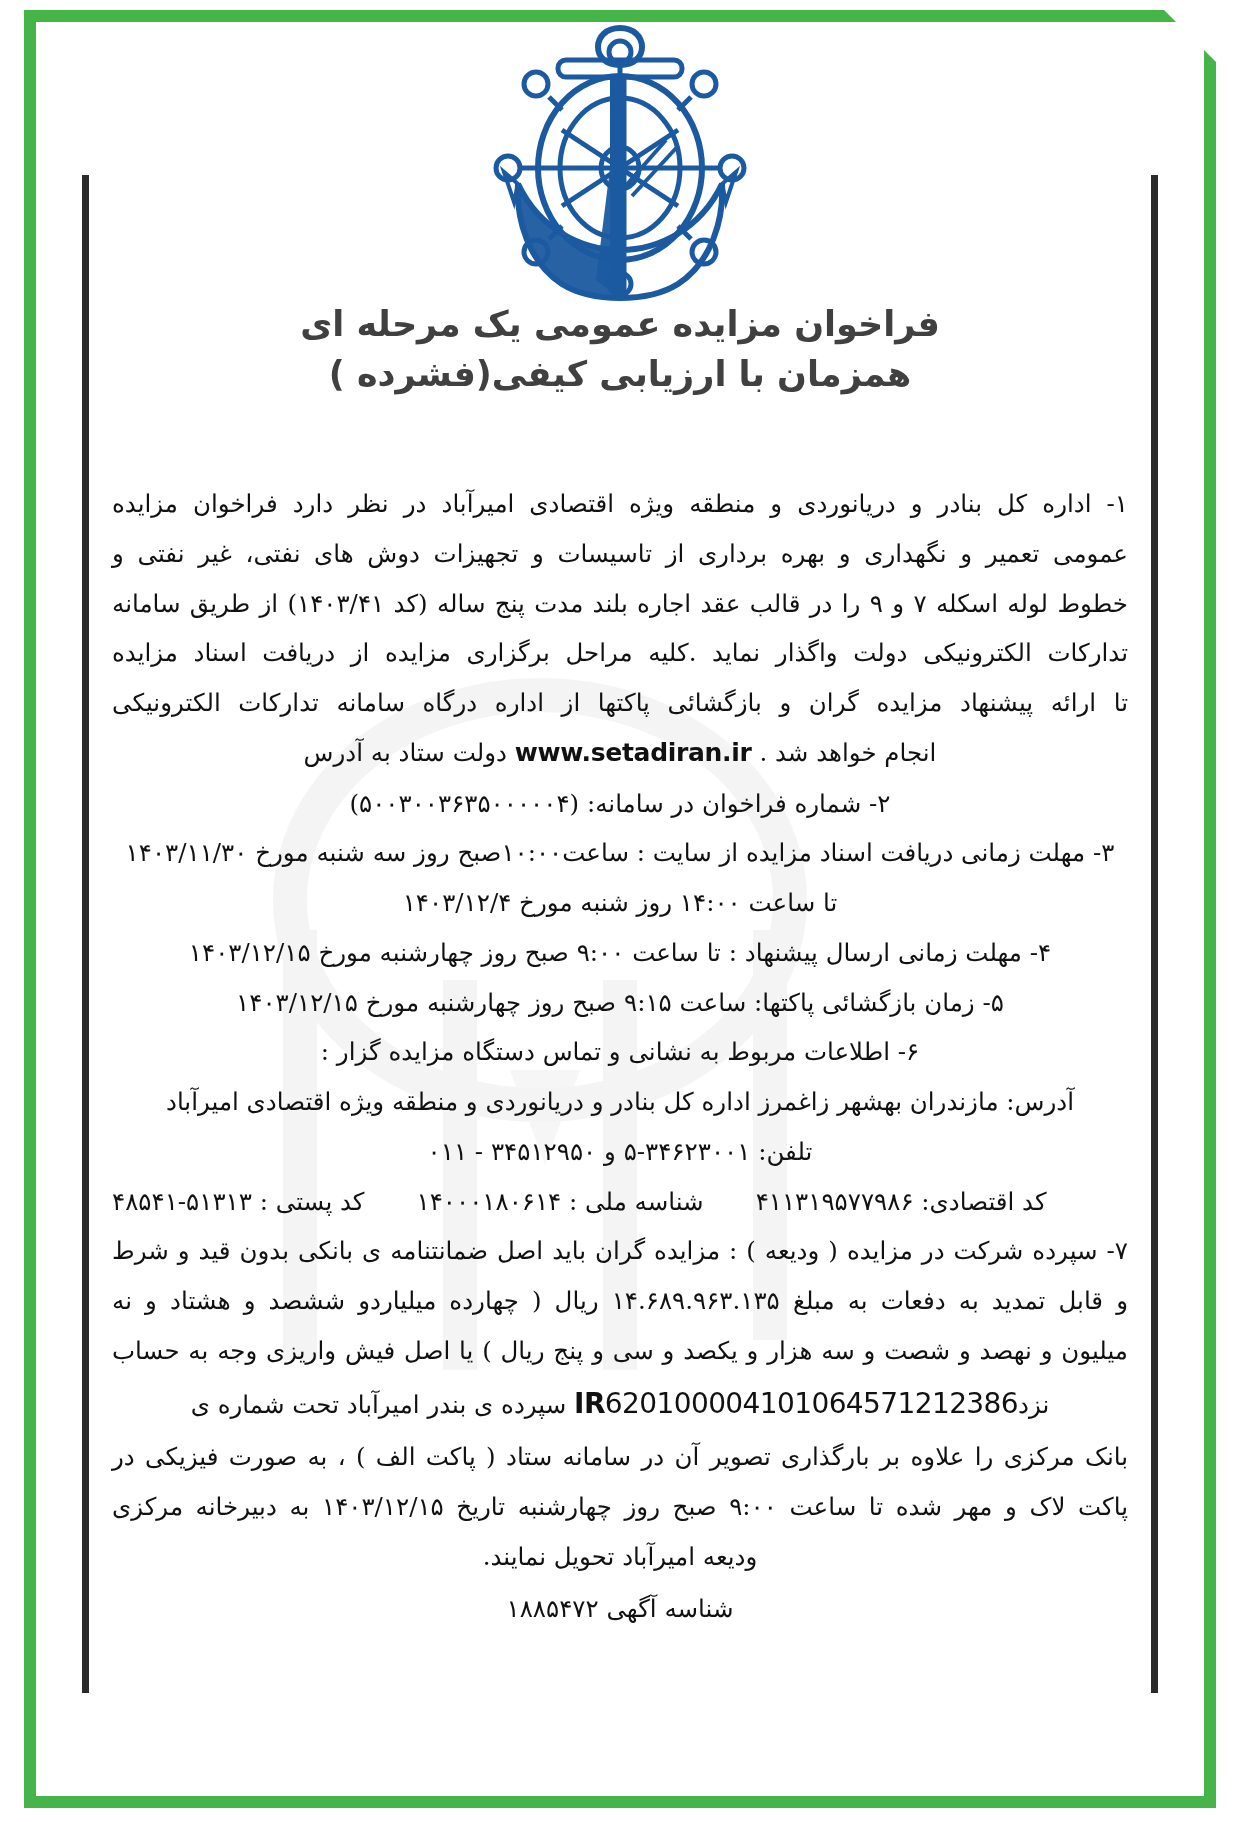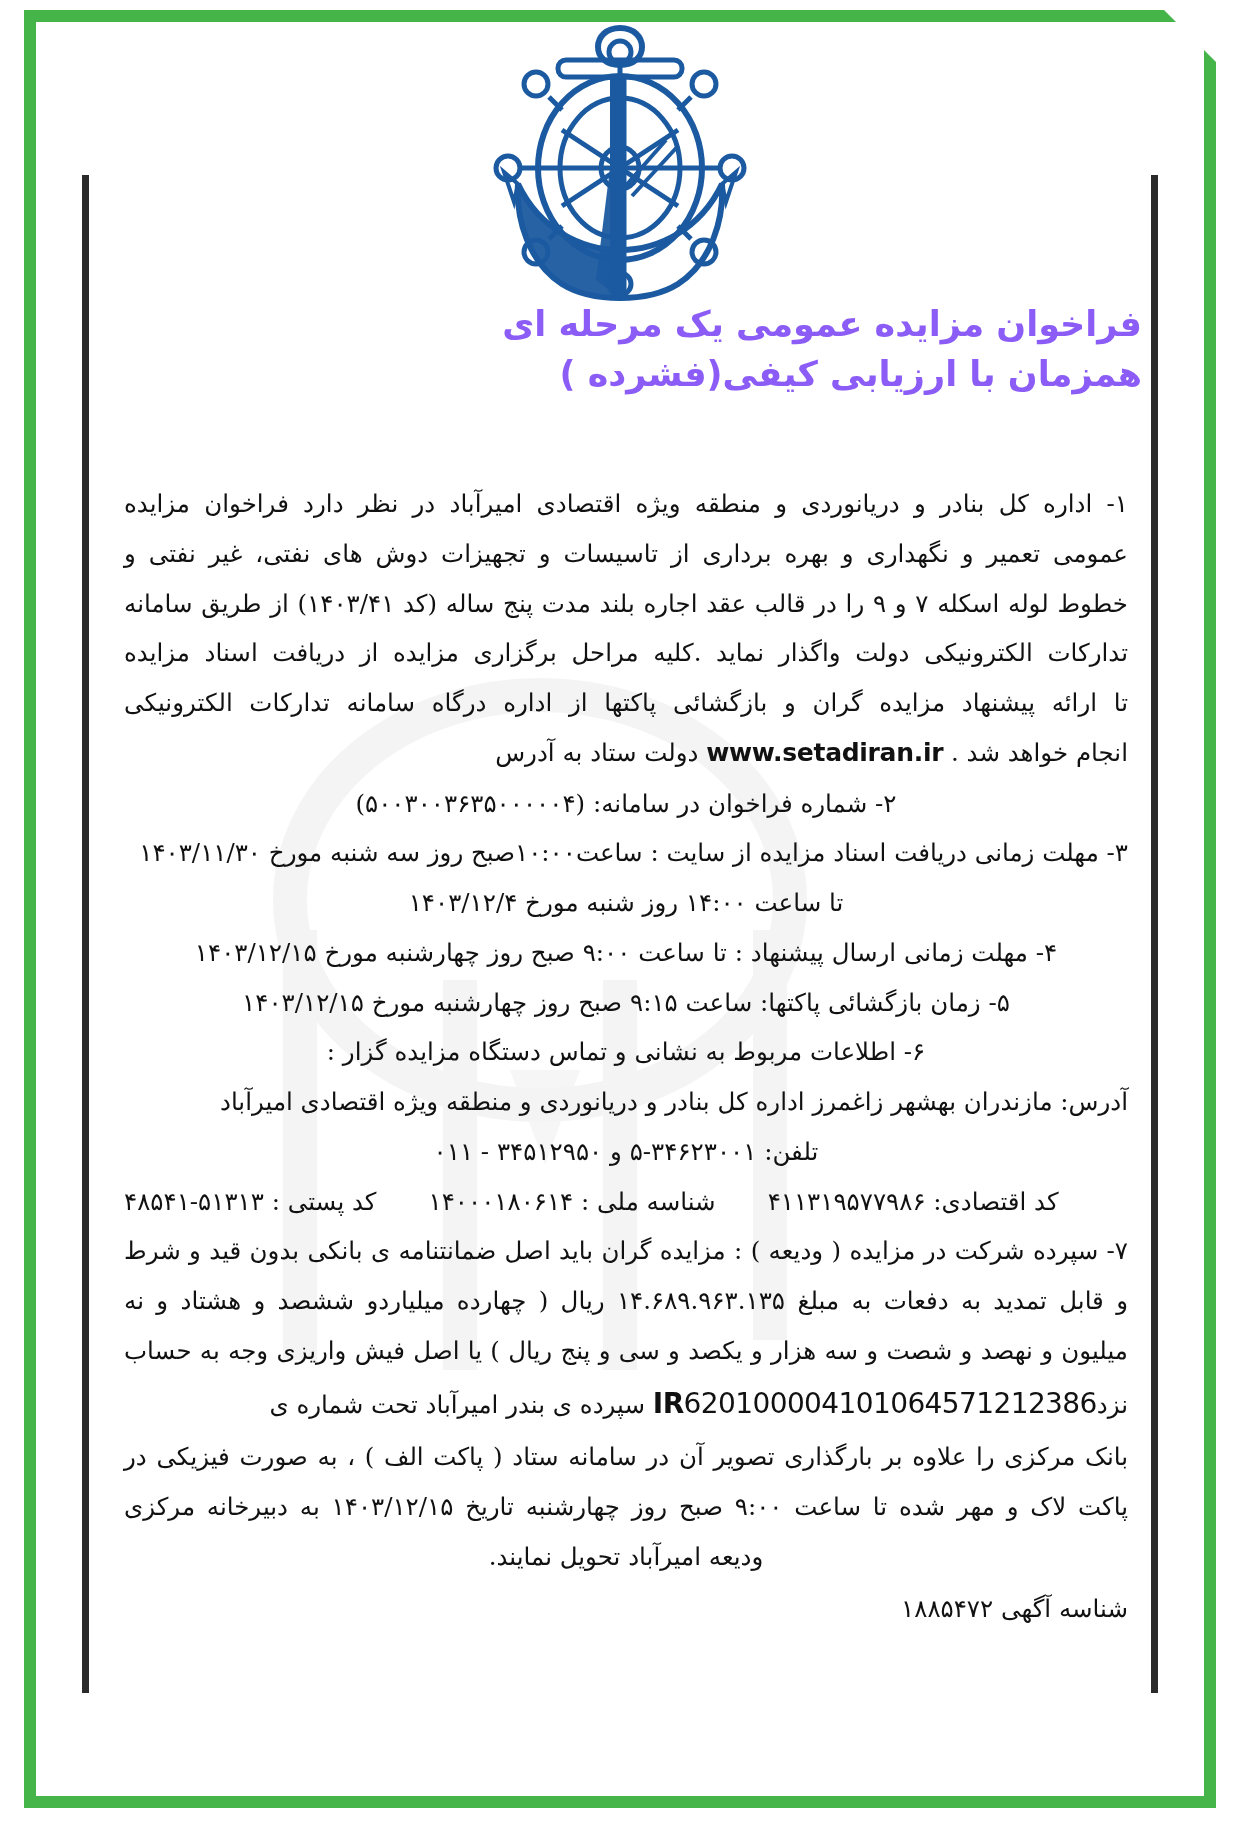--- a/index.html
+++ b/index.html
@@ -80,8 +80,8 @@
     top:300px;
     left:0;
     width:100%;
-    text-align:right;
-    color:#8b5cf6;
+    text-align:center;
+    color:#404040;
     font-weight:bold;
     font-size:35px;
     line-height:1.42;

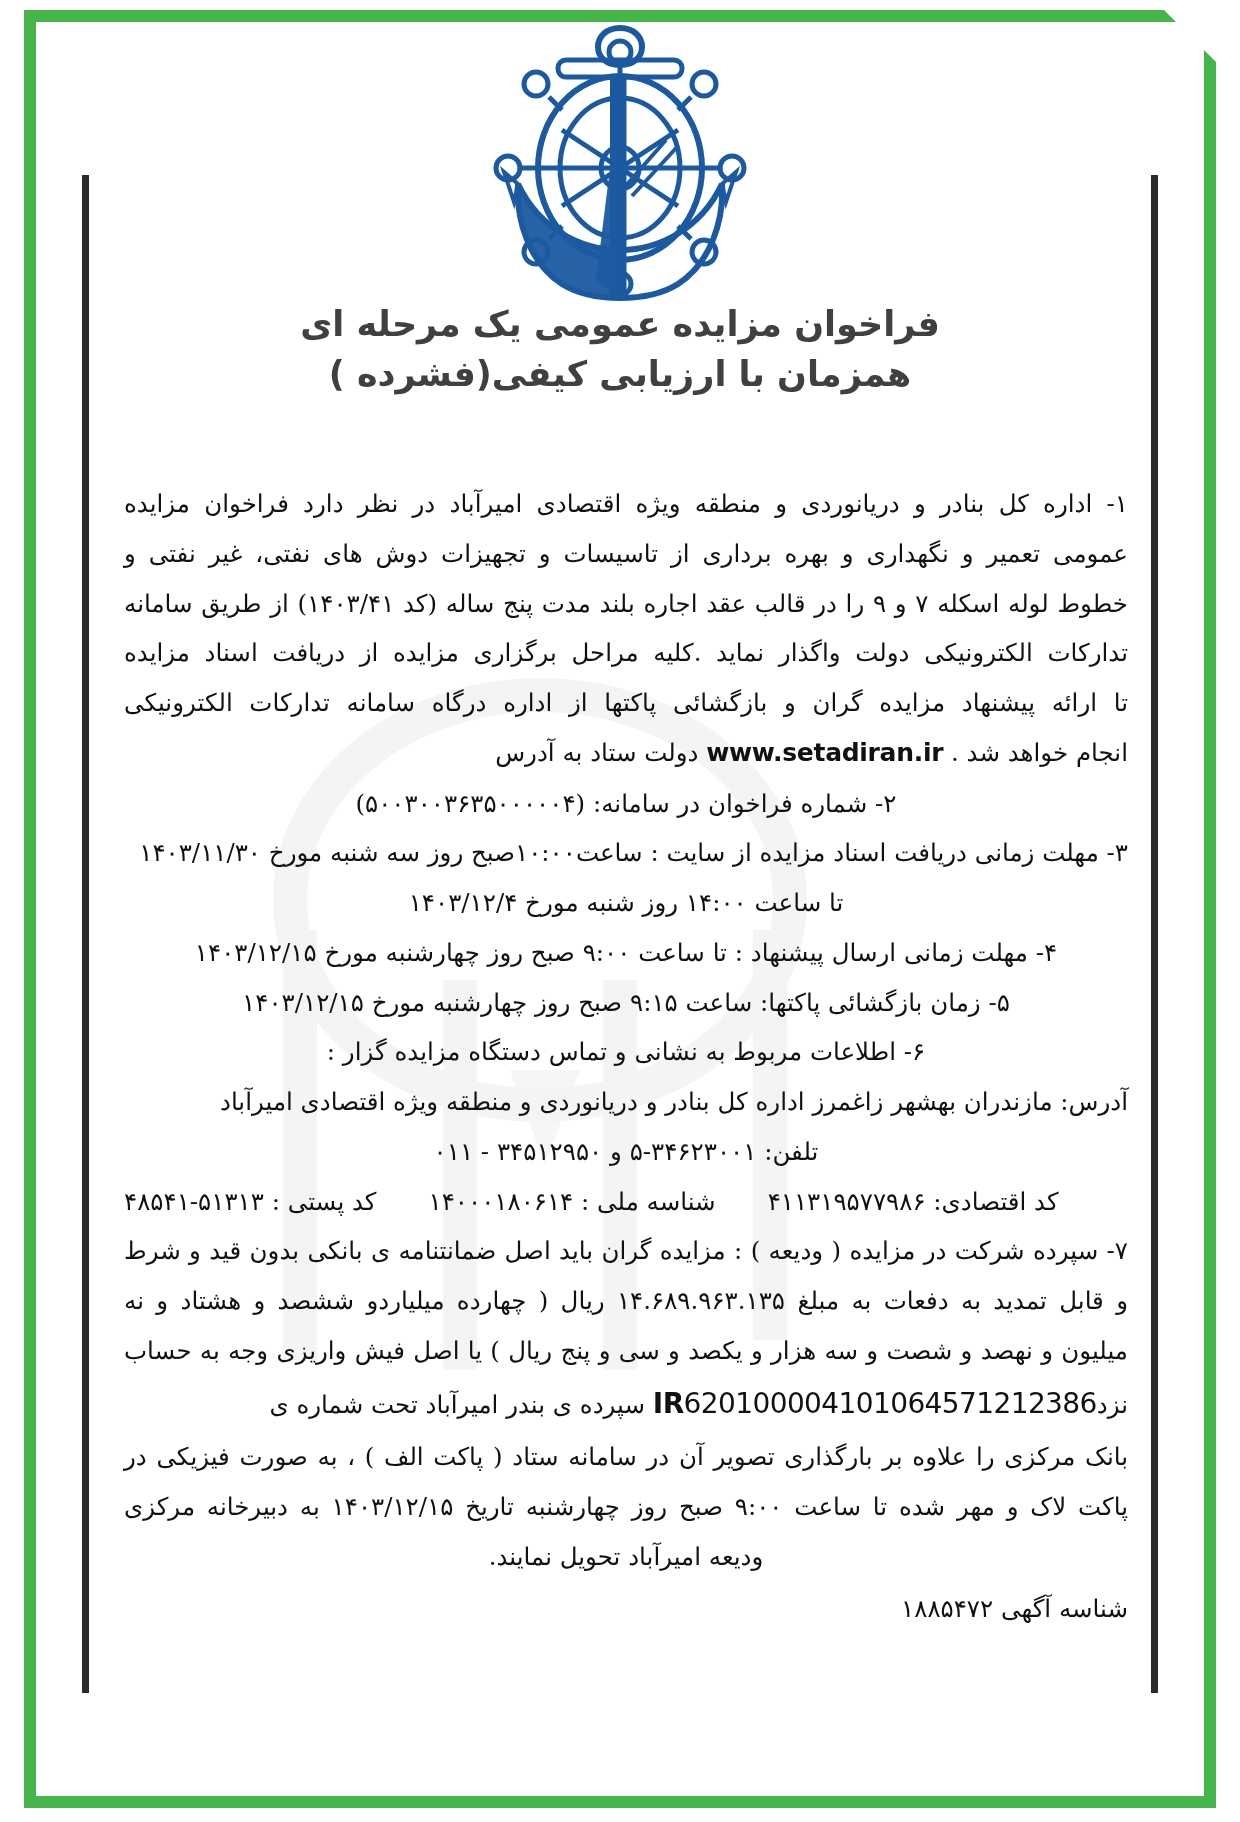--- a/index.html
+++ b/index.html
@@ -105,7 +105,7 @@
     line-height:1.95;
     font-family:"DejaVu Serif","Liberation Serif",serif;
   }
-  .p{ margin:0 0 2px 12px; }
+  .p{ margin:0 0 2px 0; }
   .p.justify{ text-align:justify; text-align-last:justify; }
   .p.right{ text-align:right; }
   .p.center-ish{ text-align:center; }

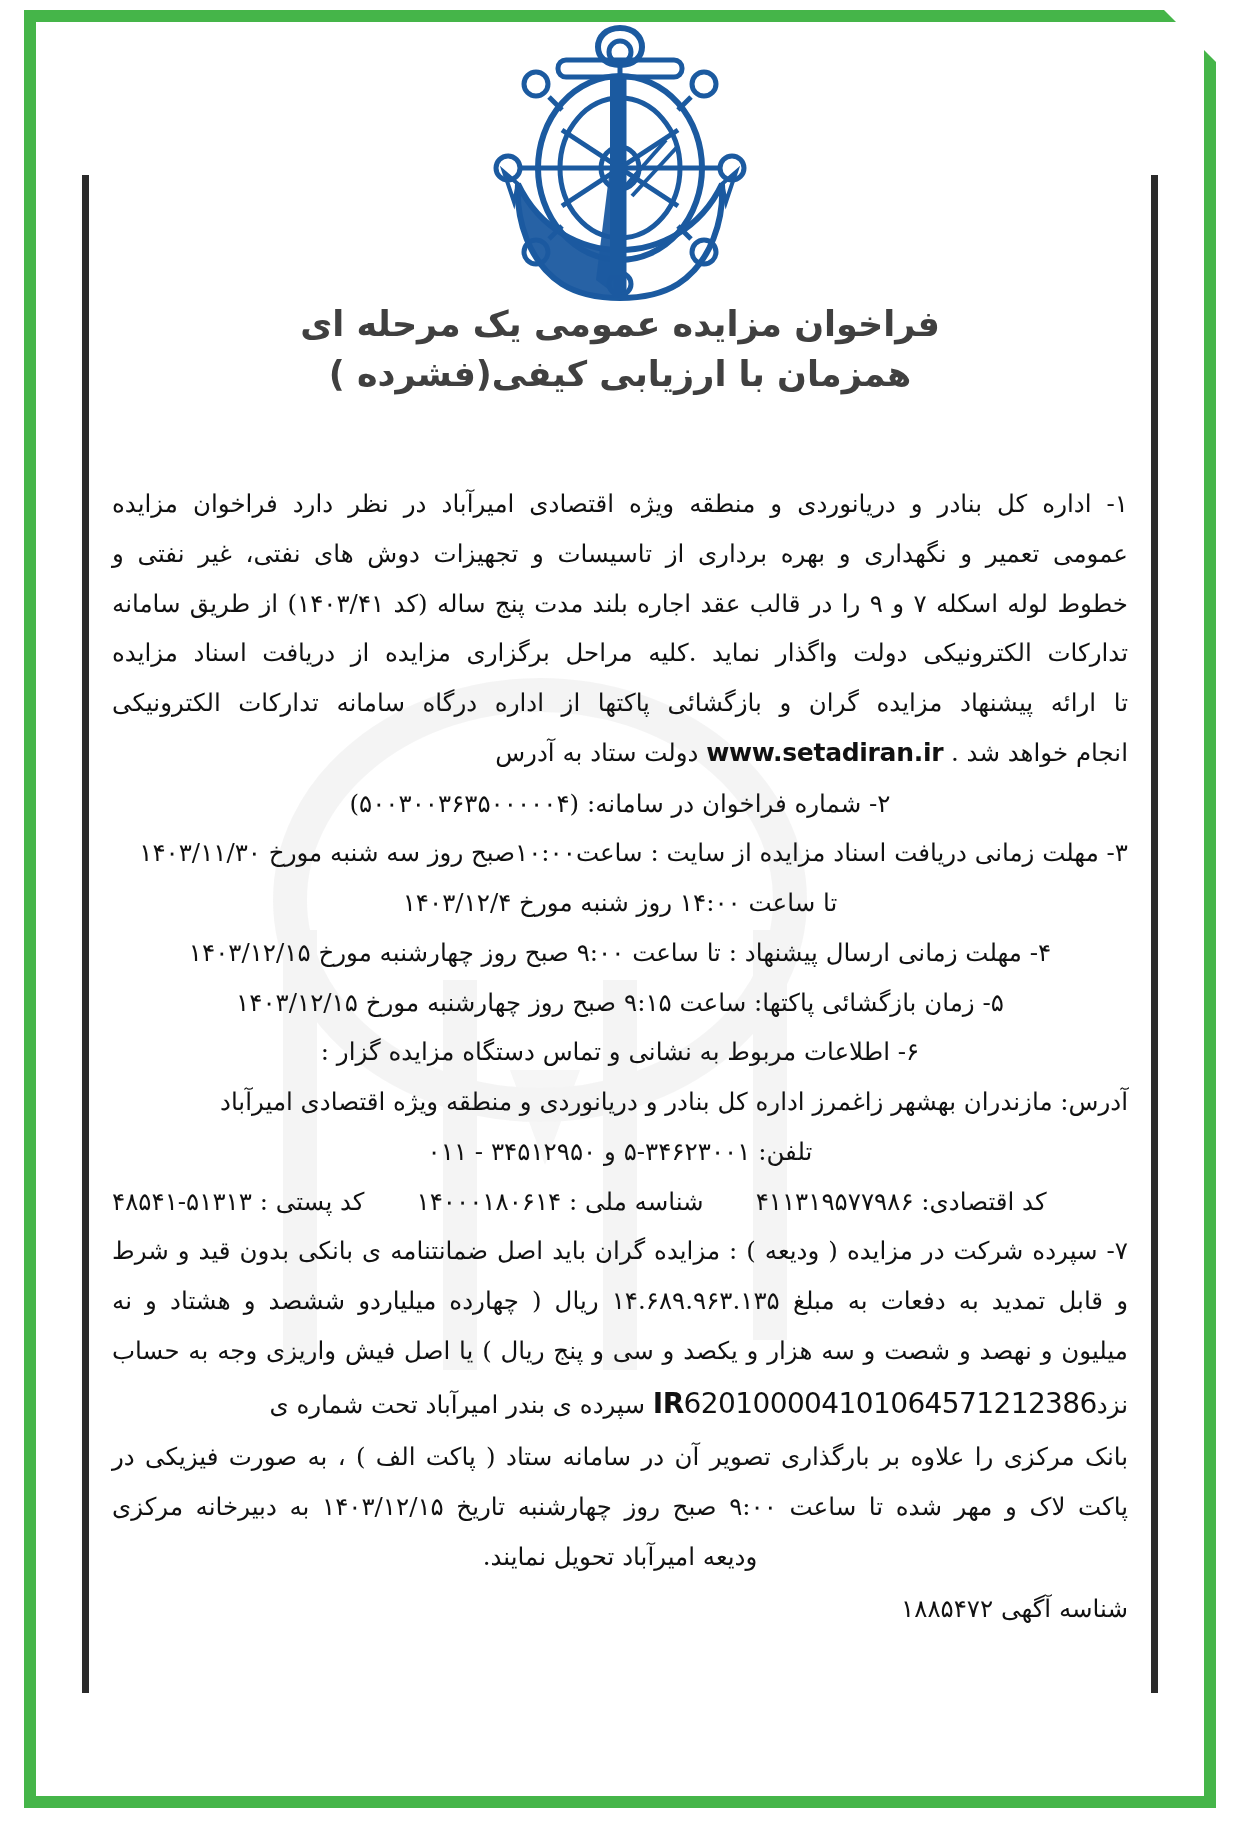--- a/index.html
+++ b/index.html
@@ -107,7 +107,7 @@
   }
   .p{ margin:0 0 2px 0; }
   .p.justify{ text-align:justify; text-align-last:justify; }
-  .p.right{ text-align:right; }
+  .p.right{ text-align:center; }
   .p.center-ish{ text-align:center; }
 
   .url{

